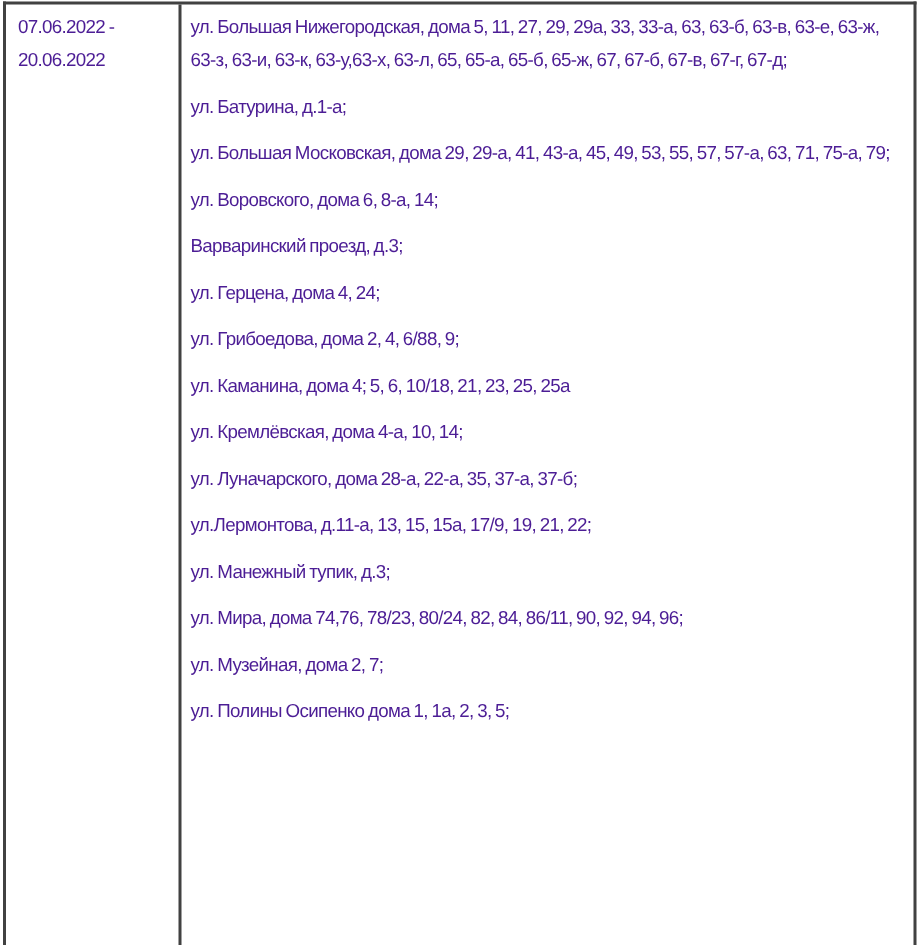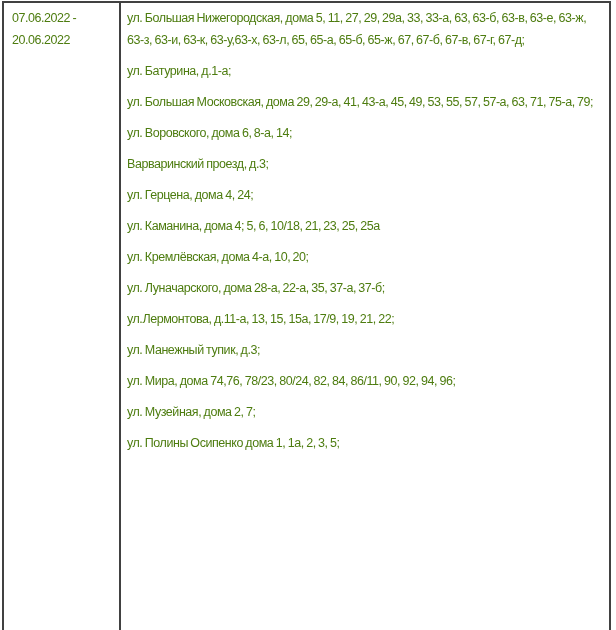--- a/index.html
+++ b/index.html
@@ -44,7 +44,7 @@
     line-height: 21.5px;
     letter-spacing: -0.45px;
     word-spacing: -0.6px;
-    color: #4d7c0f;
+    color: #4c1d95;
   }
 </style>
 </head>

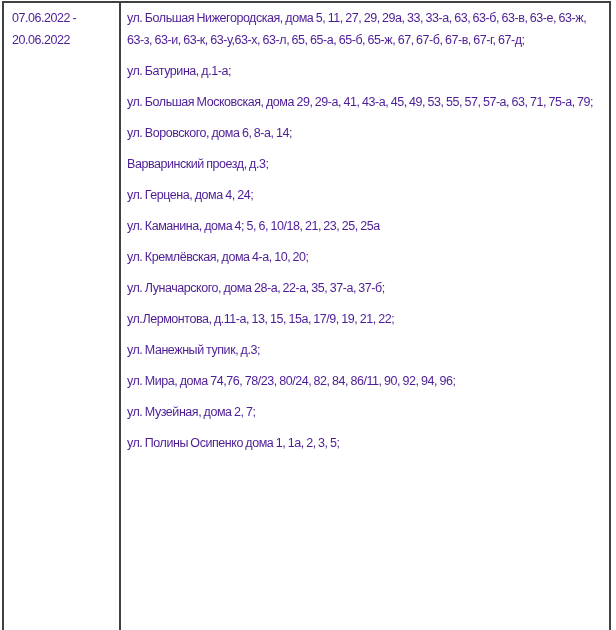--- a/index.html
+++ b/index.html
@@ -64,6 +64,7 @@
       <p>ул. Воровского, дома 6, 8-а, 14;</p>
       <p>Варваринский проезд, д.3;</p>
       <p>ул. Герцена, дома 4, 24;</p>
+      <p>ул. Грибоедова, дома 2, 4, 6/88, 9;</p>
       <p>ул. Каманина, дома 4; 5, 6, 10/18, 21, 23, 25, 25а</p>
       <p>ул. Кремлёвская, дома 4-а, 10, 20;</p>
       <p>ул. Луначарского, дома 28-а, 22-а, 35, 37-а, 37-б;</p>

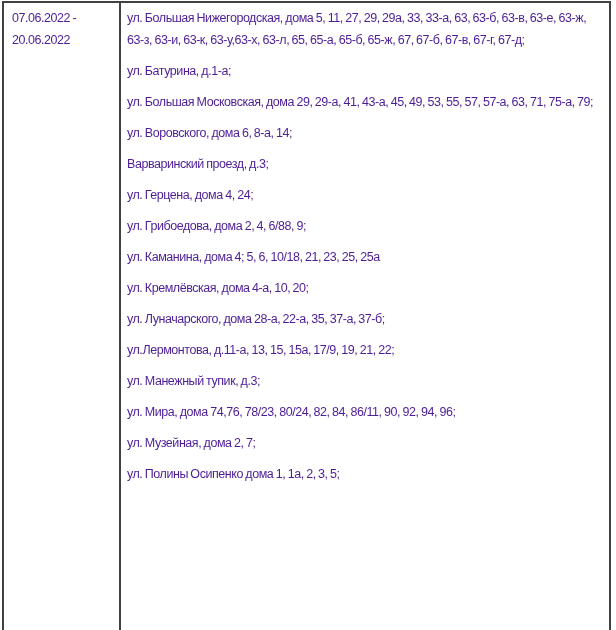--- a/index.html
+++ b/index.html
@@ -66,7 +66,7 @@
       <p>ул. Герцена, дома 4, 24;</p>
       <p>ул. Грибоедова, дома 2, 4, 6/88, 9;</p>
       <p>ул. Каманина, дома 4; 5, 6, 10/18, 21, 23, 25, 25а</p>
-      <p>ул. Кремлёвская, дома 4-а, 10, 20;</p>
+      <p>ул. Кремлёвская, дома 4-а, 10, 14;</p>
       <p>ул. Луначарского, дома 28-а, 22-а, 35, 37-а, 37-б;</p>
       <p>ул.Лермонтова, д.11-а, 13, 15, 15а, 17/9, 19, 21, 22;</p>
       <p>ул. Манежный тупик, д.3;</p>

